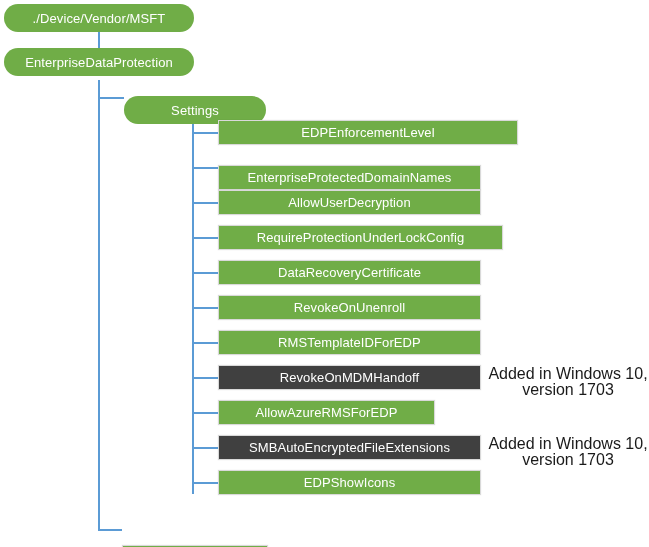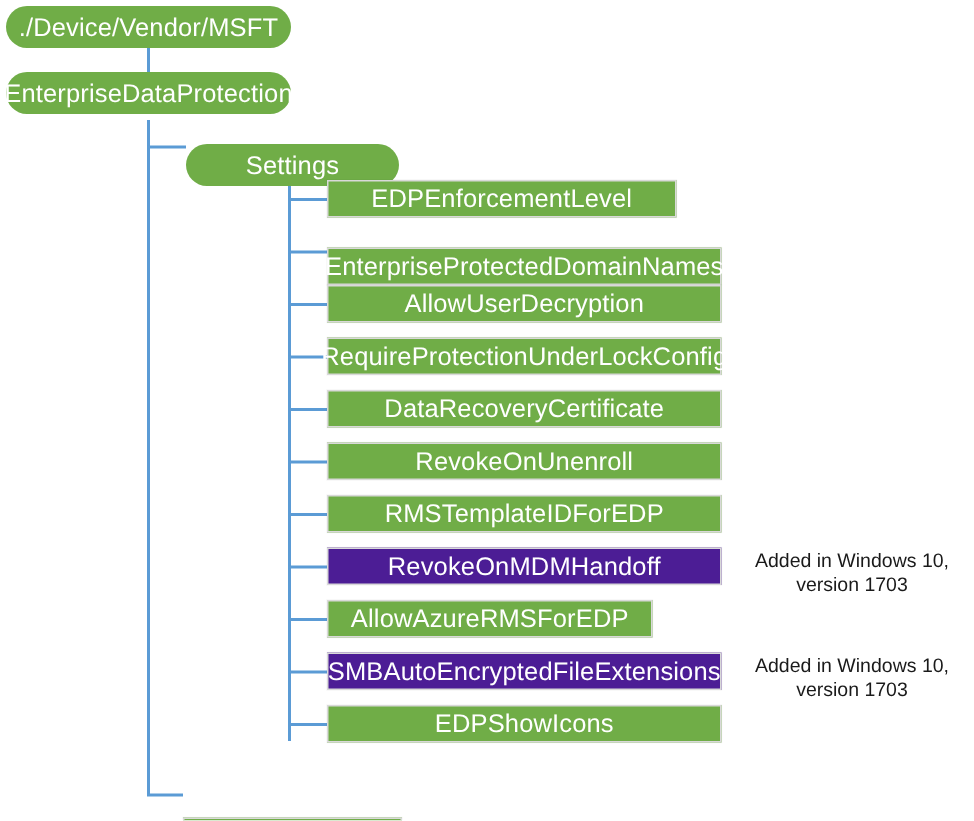--- a/index.html
+++ b/index.html
@@ -34,7 +34,7 @@
     align-items: center;
     justify-content: center;
     color: #ffffff;
-    font-size: 17px;
+    font-size: 13px;
     line-height: 1;
     letter-spacing: 0.1px;
     white-space: nowrap;

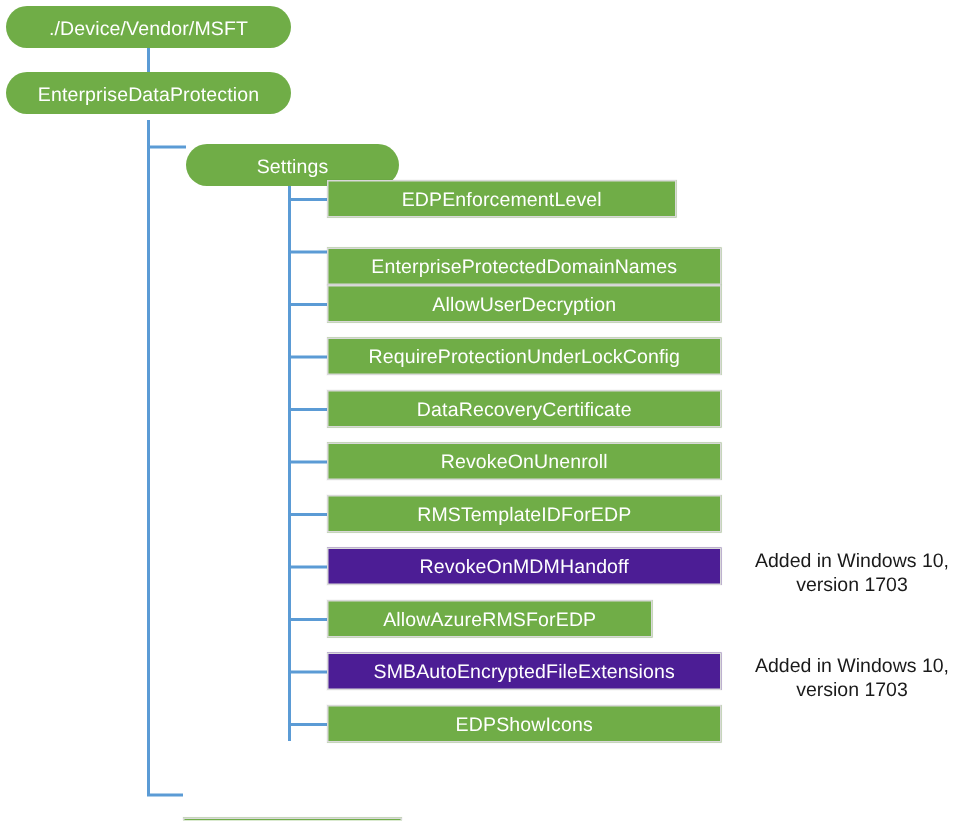--- a/index.html
+++ b/index.html
@@ -98,7 +98,7 @@
 
   <div id="children-host">
       <div class="line hline" style="left: 192px; top: 132px; width: 26px;"></div>
-      <div class="node rect" style="left: 218px; top: 120px; width: 233px;">
+      <div class="node rect" style="left: 218px; top: 120px; width: 300px;">
         <span>EDPEnforcementLevel</span>
       </div>
       <div class="line hline" style="left: 192px; top: 167px; width: 26px;"></div>

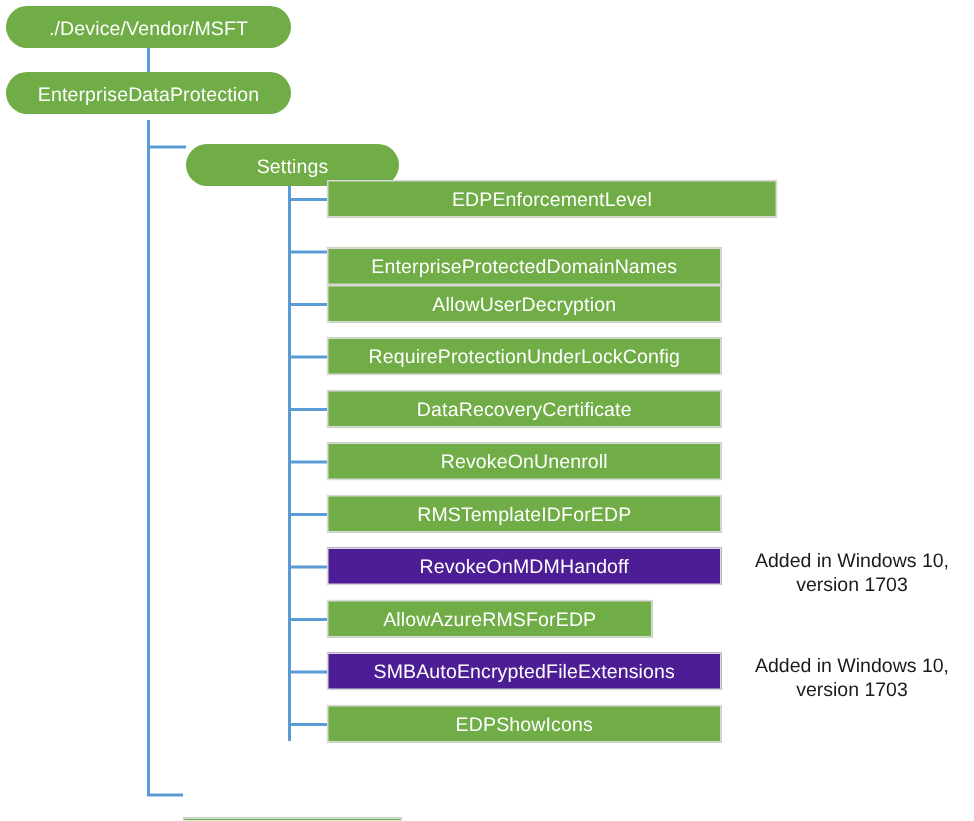--- a/index.html
+++ b/index.html
@@ -110,7 +110,7 @@
         <span>AllowUserDecryption</span>
       </div>
       <div class="line hline" style="left: 192px; top: 237px; width: 26px;"></div>
-      <div class="node rect" style="left: 218px; top: 225px; width: 263px;">
+      <div class="node rect" style="left: 218px; top: 225px; width: 285px;">
         <span>RequireProtectionUnderLockConfig</span>
       </div>
       <div class="line hline" style="left: 192px; top: 272px; width: 26px;"></div>

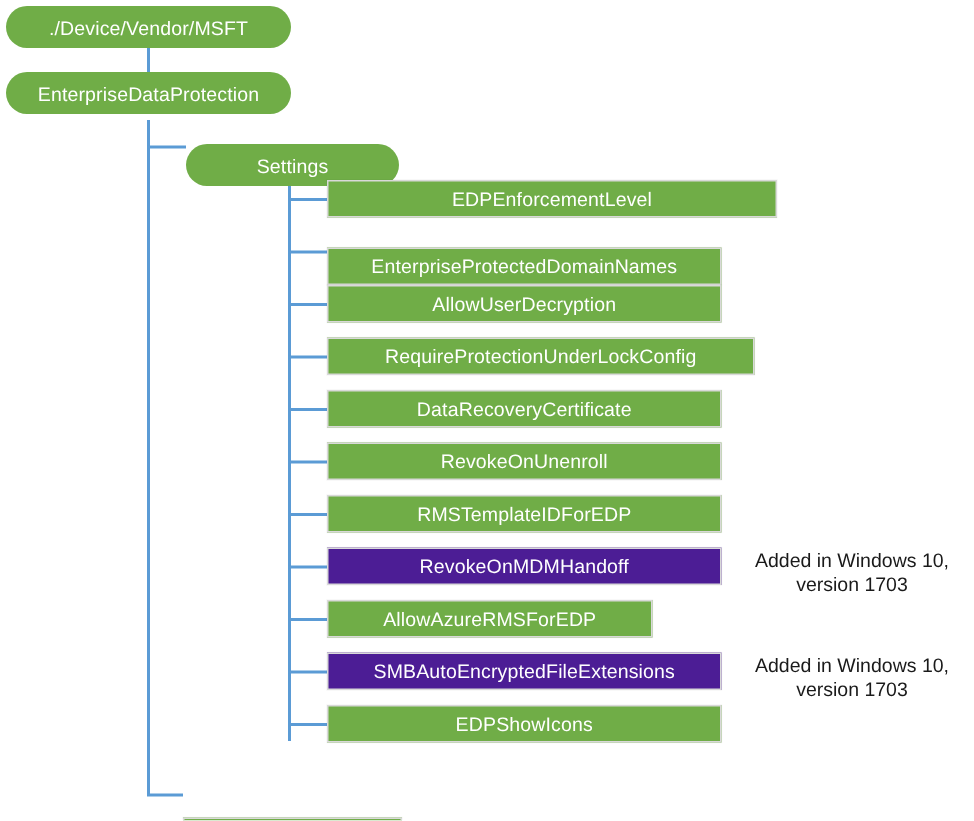--- a/index.html
+++ b/index.html
@@ -52,7 +52,7 @@
     height: 25px;
   }
   .node.rect.blue {
-    background: #4c1d95;
+    background: #404040;
   }
 
   

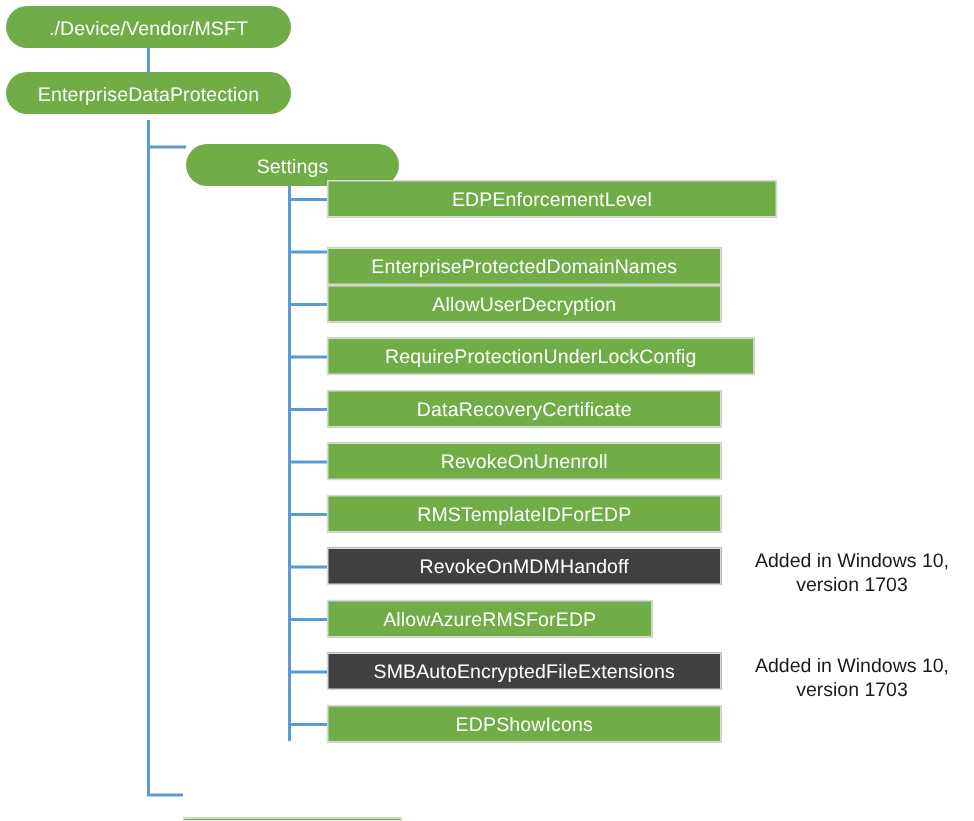--- a/index.html
+++ b/index.html
@@ -59,7 +59,7 @@
   .annotation {
     position: absolute;
     color: #1a1a1a;
-    font-size: 13px;
+    font-size: 16px;
     line-height: 16px;
     text-align: center;
     width: 160px;

